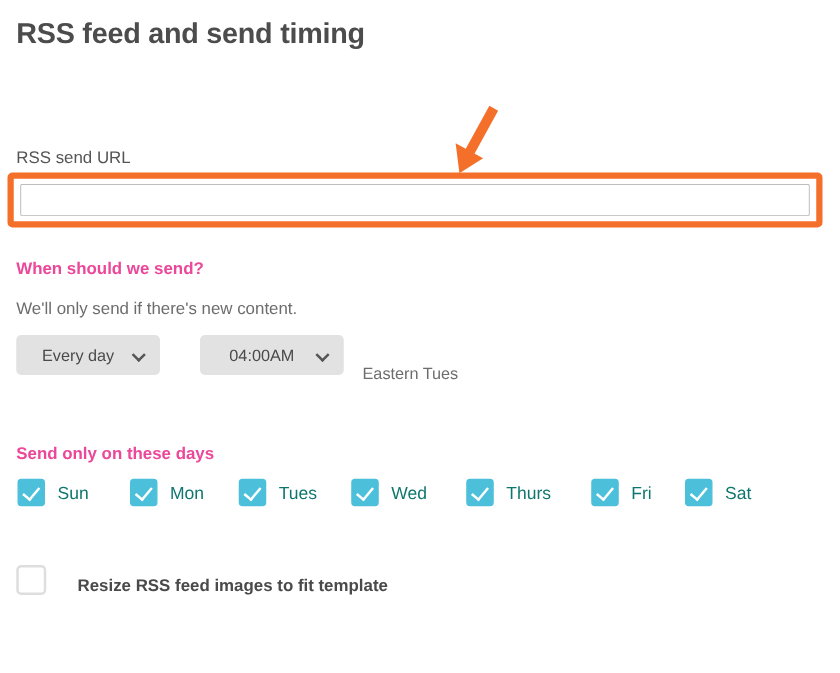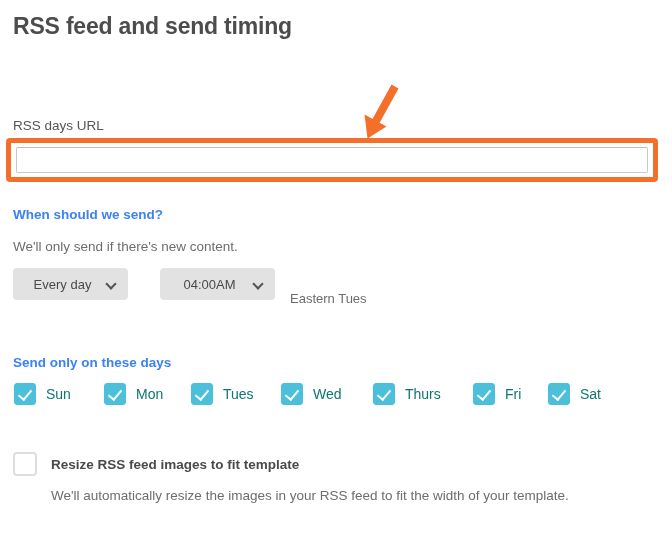--- a/index.html
+++ b/index.html
@@ -251,7 +251,7 @@
 
   <div class="page-title">RSS feed and send timing</div>
 
-  <div class="field-label">RSS days URL</div>
+  <div class="field-label">RSS send URL</div>
 
   <div class="highlight-box"></div>
 

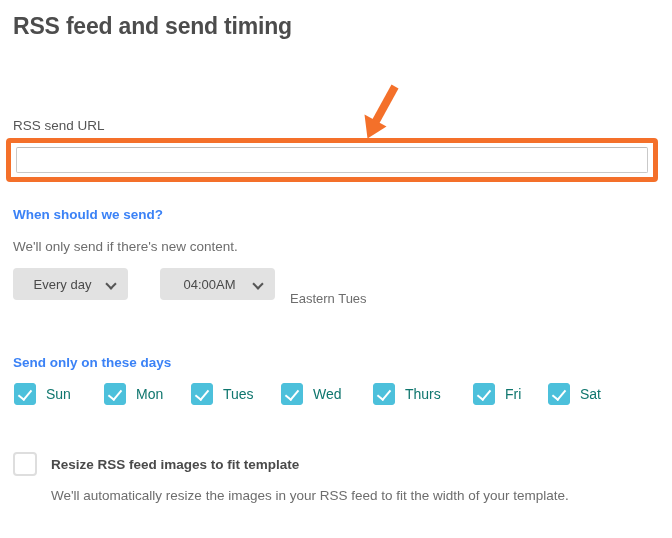--- a/index.html
+++ b/index.html
@@ -89,7 +89,7 @@
     position: absolute;
     font-size: 13.5px;
     font-weight: bold;
-    color: #3b82f6;
+    color: #ec4899;
     white-space: nowrap;
   }
   .when-heading { left: 13px; top: 207px; }

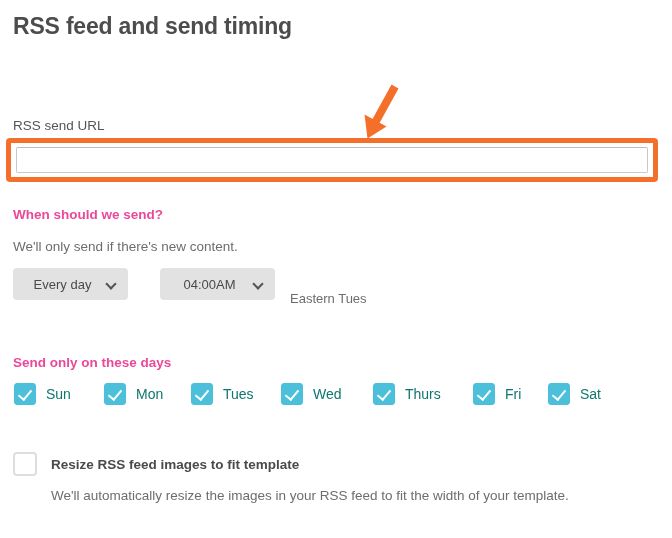--- a/index.html
+++ b/index.html
@@ -223,8 +223,9 @@
     left: 13px;
     top: 452px;
     display: flex;
-    align-items: center;
+    align-items: flex-end;
     height: 24px;
+    gap: 11px;
   }
   .resize-row .cb { width: 24px; height: 24px; }
   .resize-label {

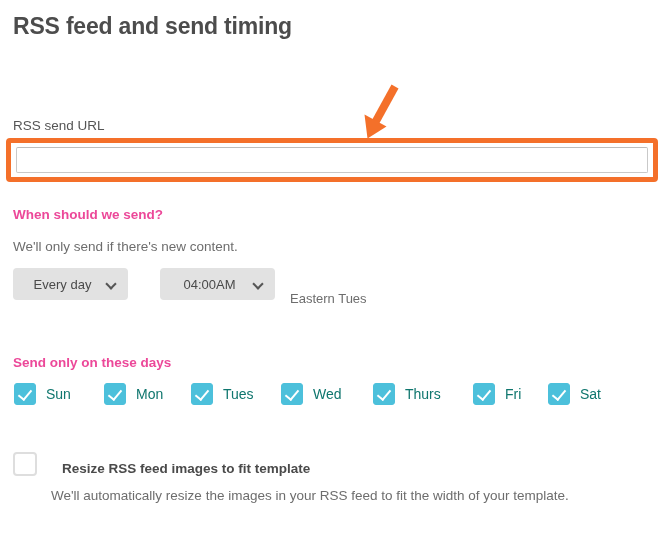--- a/index.html
+++ b/index.html
@@ -320,7 +320,6 @@
     <span class="resize-label">Resize RSS feed images to fit template</span>
   </div>
 
-  <div class="resize-note">We'll automatically resize the images in your RSS feed to fit the width of your template.</div>
 
 </div>
 

